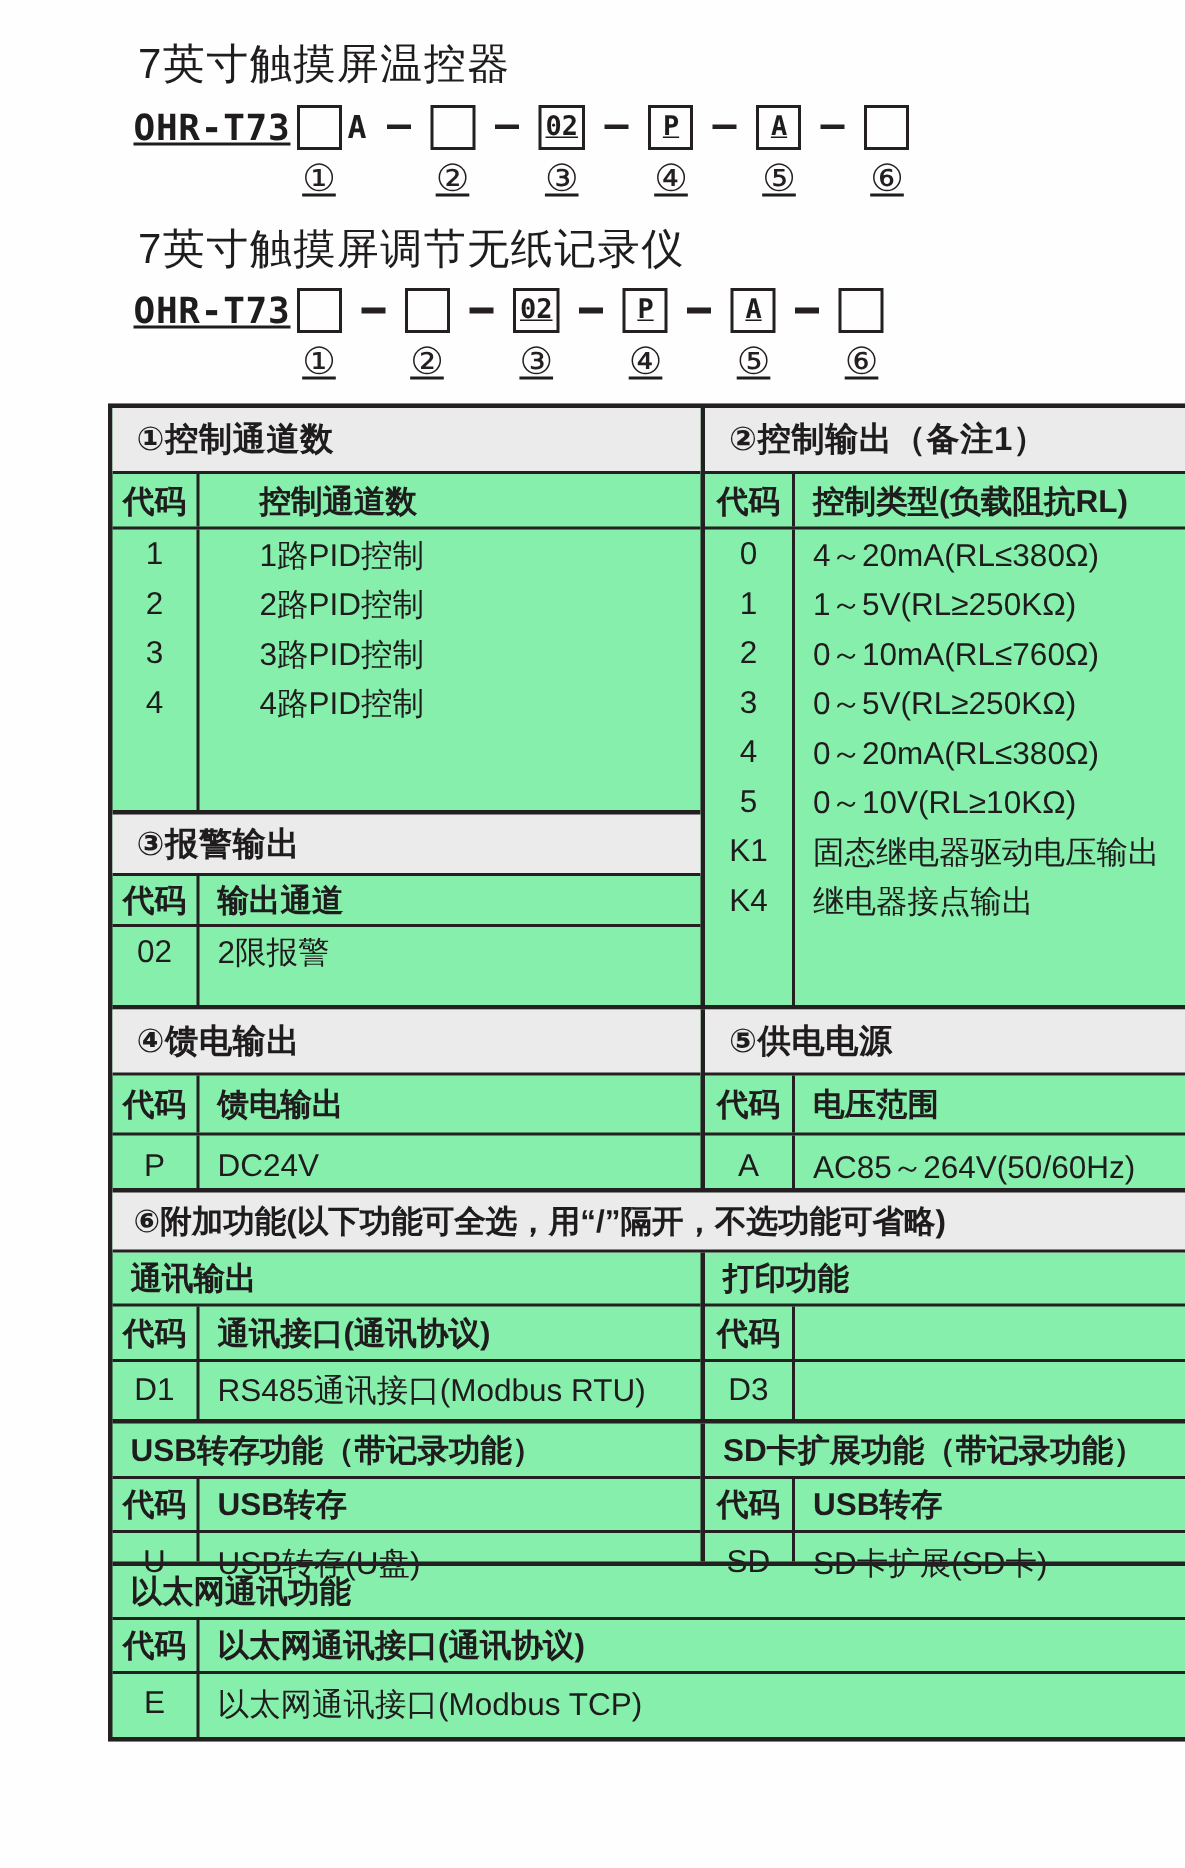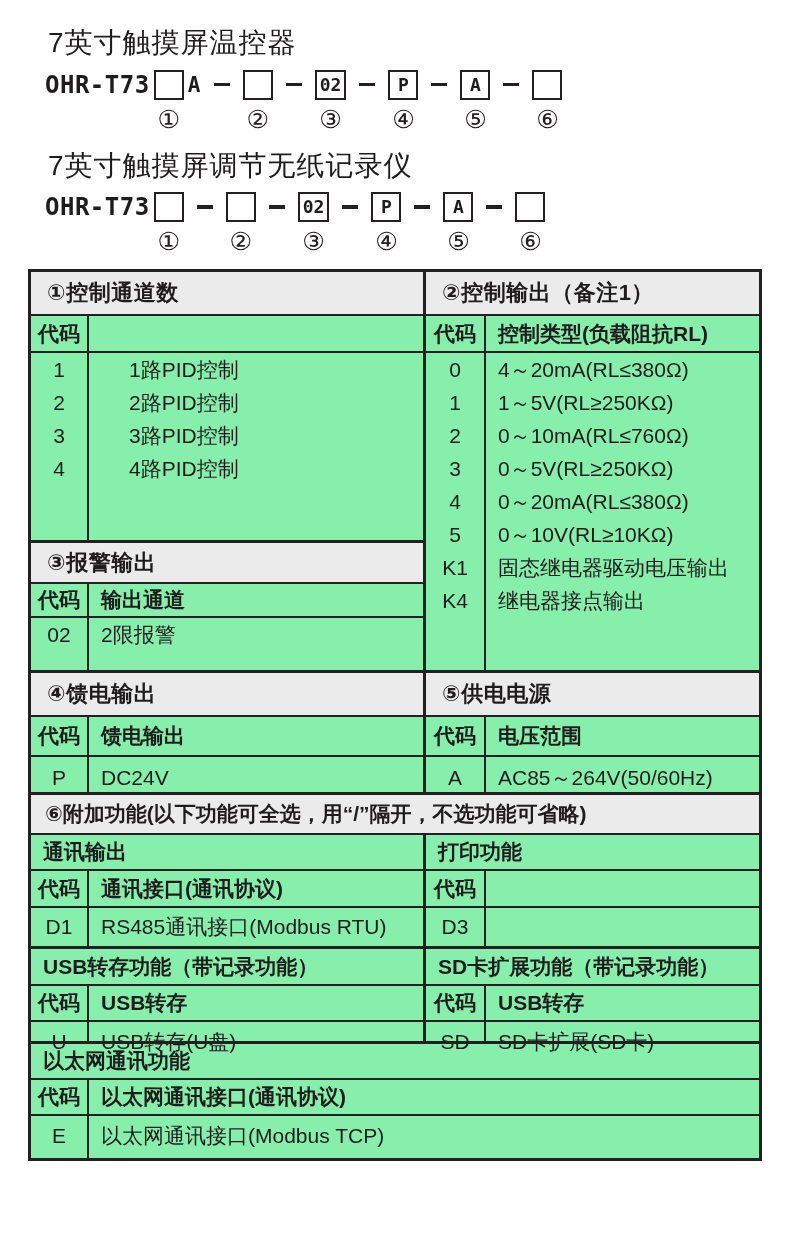--- a/index.html
+++ b/index.html
@@ -10,7 +10,7 @@
     color:#1f1c1d;
     overflow:hidden;
   }
-  .page { width:790px; height:1245px; padding-top:26px; background:#fefefe; }
+  .page { width:790px; height:1245px; padding-top:26px; background:#fefefe;padding-left:44px; }
 
   
   .prod-title {

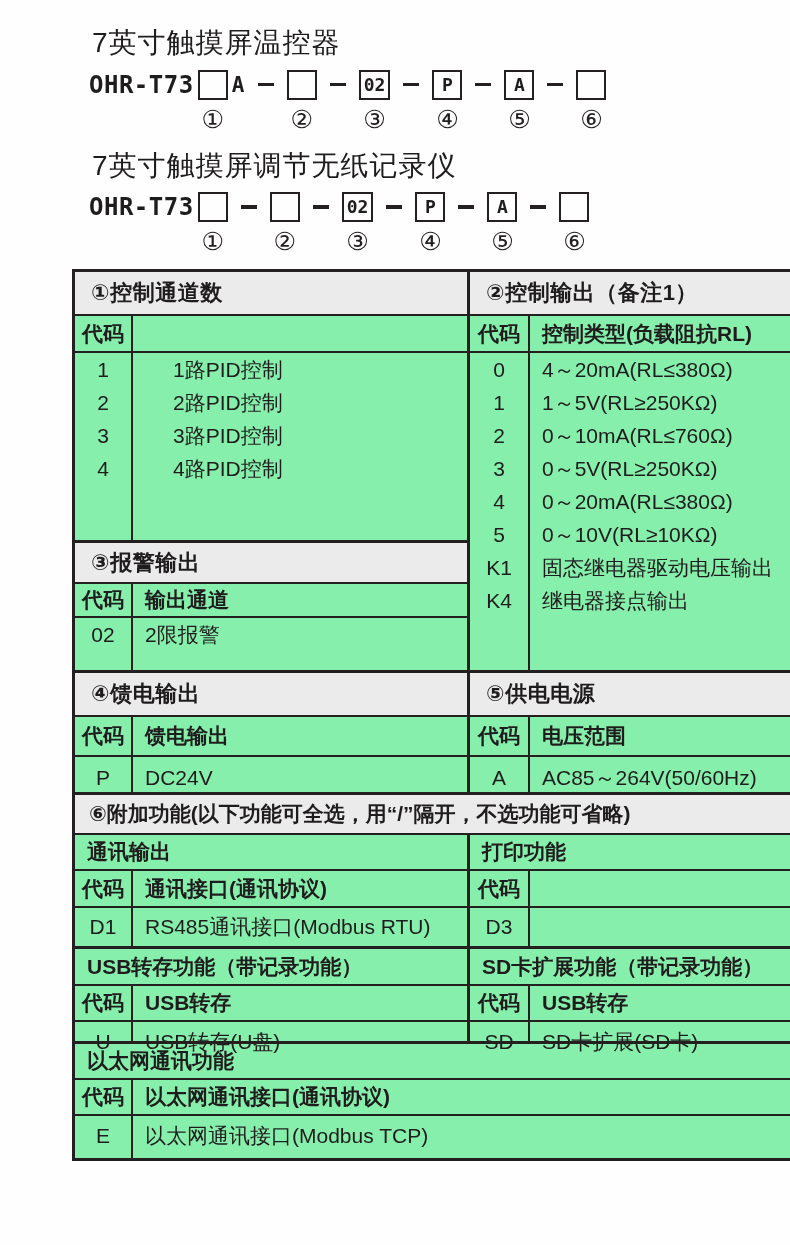--- a/index.html
+++ b/index.html
@@ -20,7 +20,7 @@
   }
   .model-line {
     margin-left:45px; margin-top:9px;
-    display:flex; align-items:flex-start;
+    display:flex; align-items:flex-start;text-decoration:underline;
   }
   .prefix {
     font-family:"DejaVu Sans Mono","Liberation Mono",monospace;

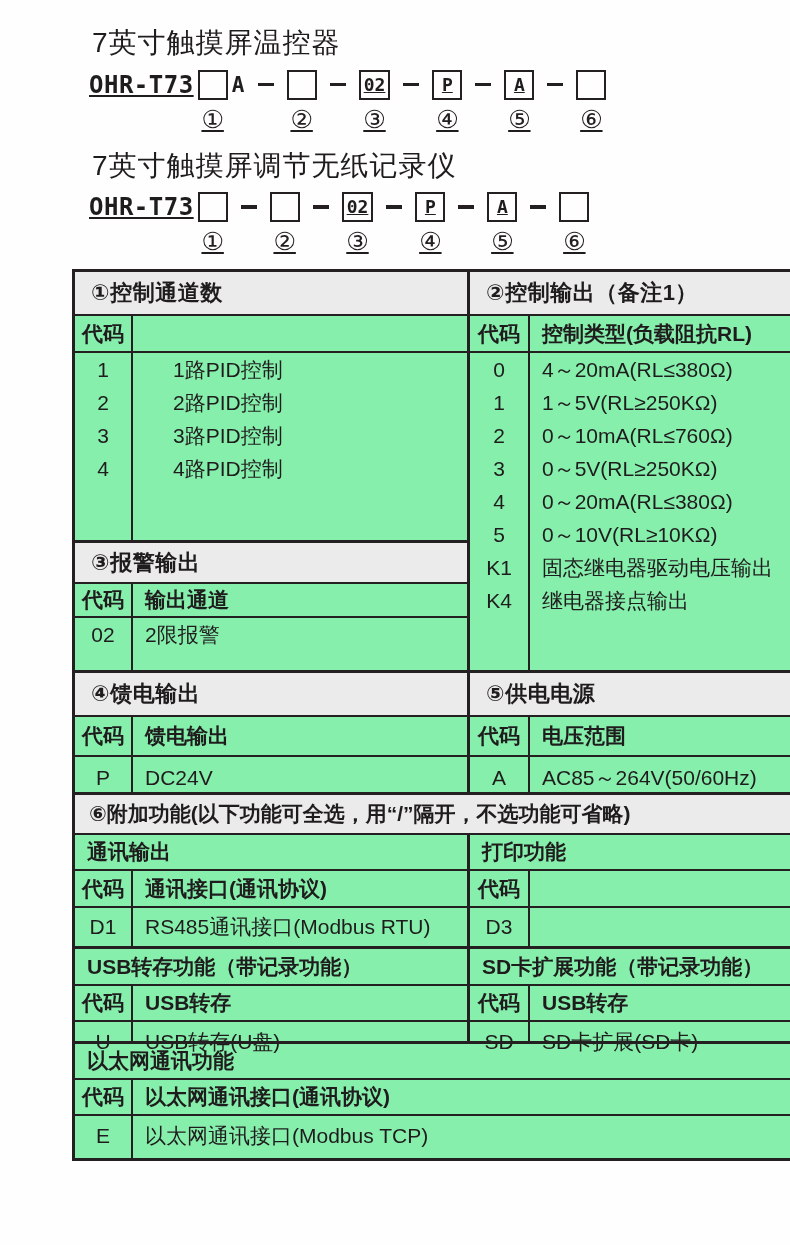--- a/index.html
+++ b/index.html
@@ -220,6 +220,7 @@
         <div class="band">①控制通道数</div>
         <div class="hdr h37">
           <div class="code">代码</div>
+          <div class="desc hdr-desc-pad">控制通道数</div>
         </div>
         <div class="dataarea da1">
           <div class="dcodes">

